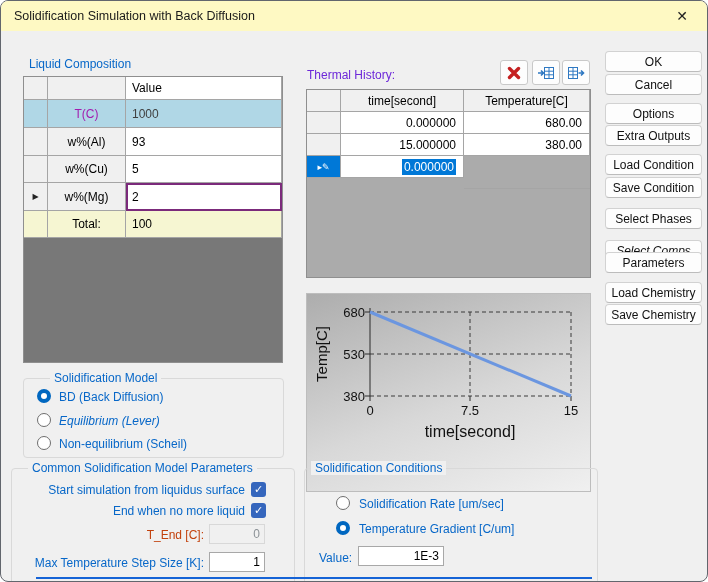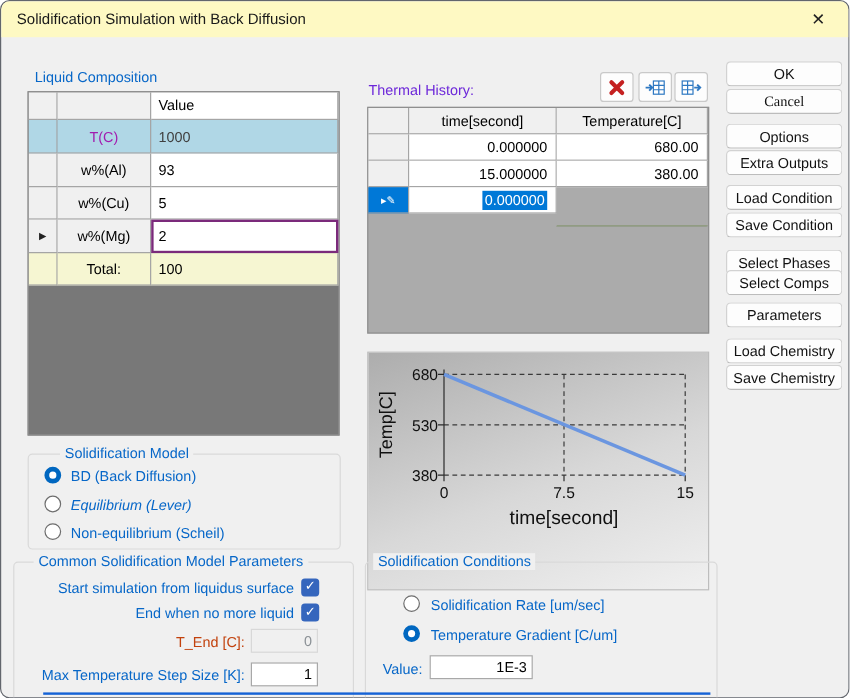--- a/index.html
+++ b/index.html
@@ -207,7 +207,7 @@
   </div>
 
   <button class="side-btn" style="top:50px;">OK</button>
-  <button class="side-btn" style="top:73px;font-family:Liberation Serif, serif;">Cancel</button>
+  <button class="side-btn" style="top:73px;">Cancel</button>
   <button class="side-btn" style="top:102px;">Options</button>
   <button class="side-btn" style="top:124px;">Extra Outputs</button>
   <button class="side-btn" style="top:153px;">Load Condition</button>

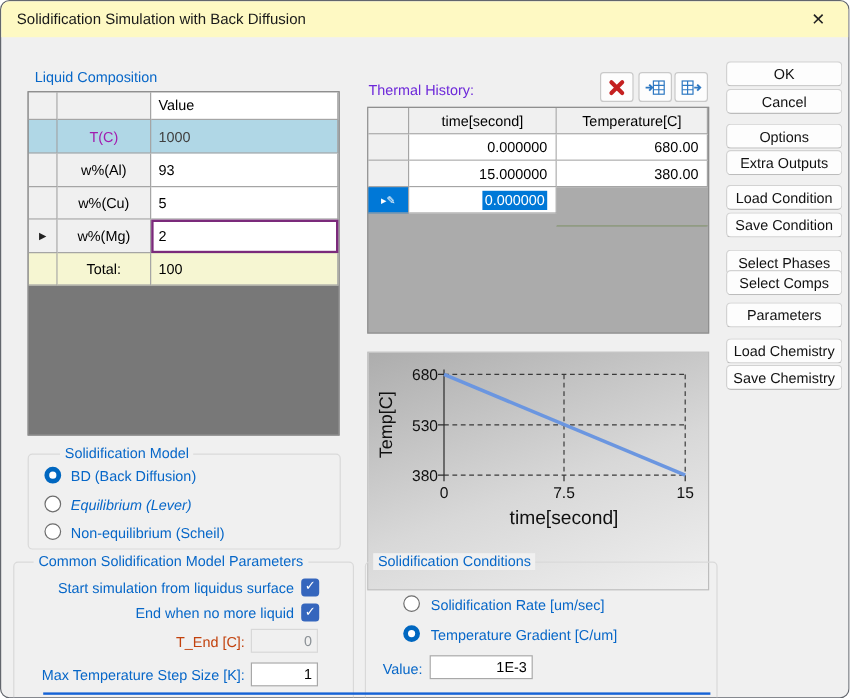--- a/index.html
+++ b/index.html
@@ -213,7 +213,7 @@
   <button class="side-btn" style="top:153px;">Load Condition</button>
   <button class="side-btn" style="top:176px;">Save Condition</button>
   <button class="side-btn" style="top:207px;">Select Phases</button>
-  <button class="side-btn" style="top:224px;">Select Comps</button>
+  <button class="side-btn" style="top:239px;font-style:italic;">Select Comps</button>
   <button class="side-btn" style="top:251px;">Parameters</button>
   <button class="side-btn" style="top:281px;">Load Chemistry</button>
   <button class="side-btn" style="top:303px;">Save Chemistry</button>

